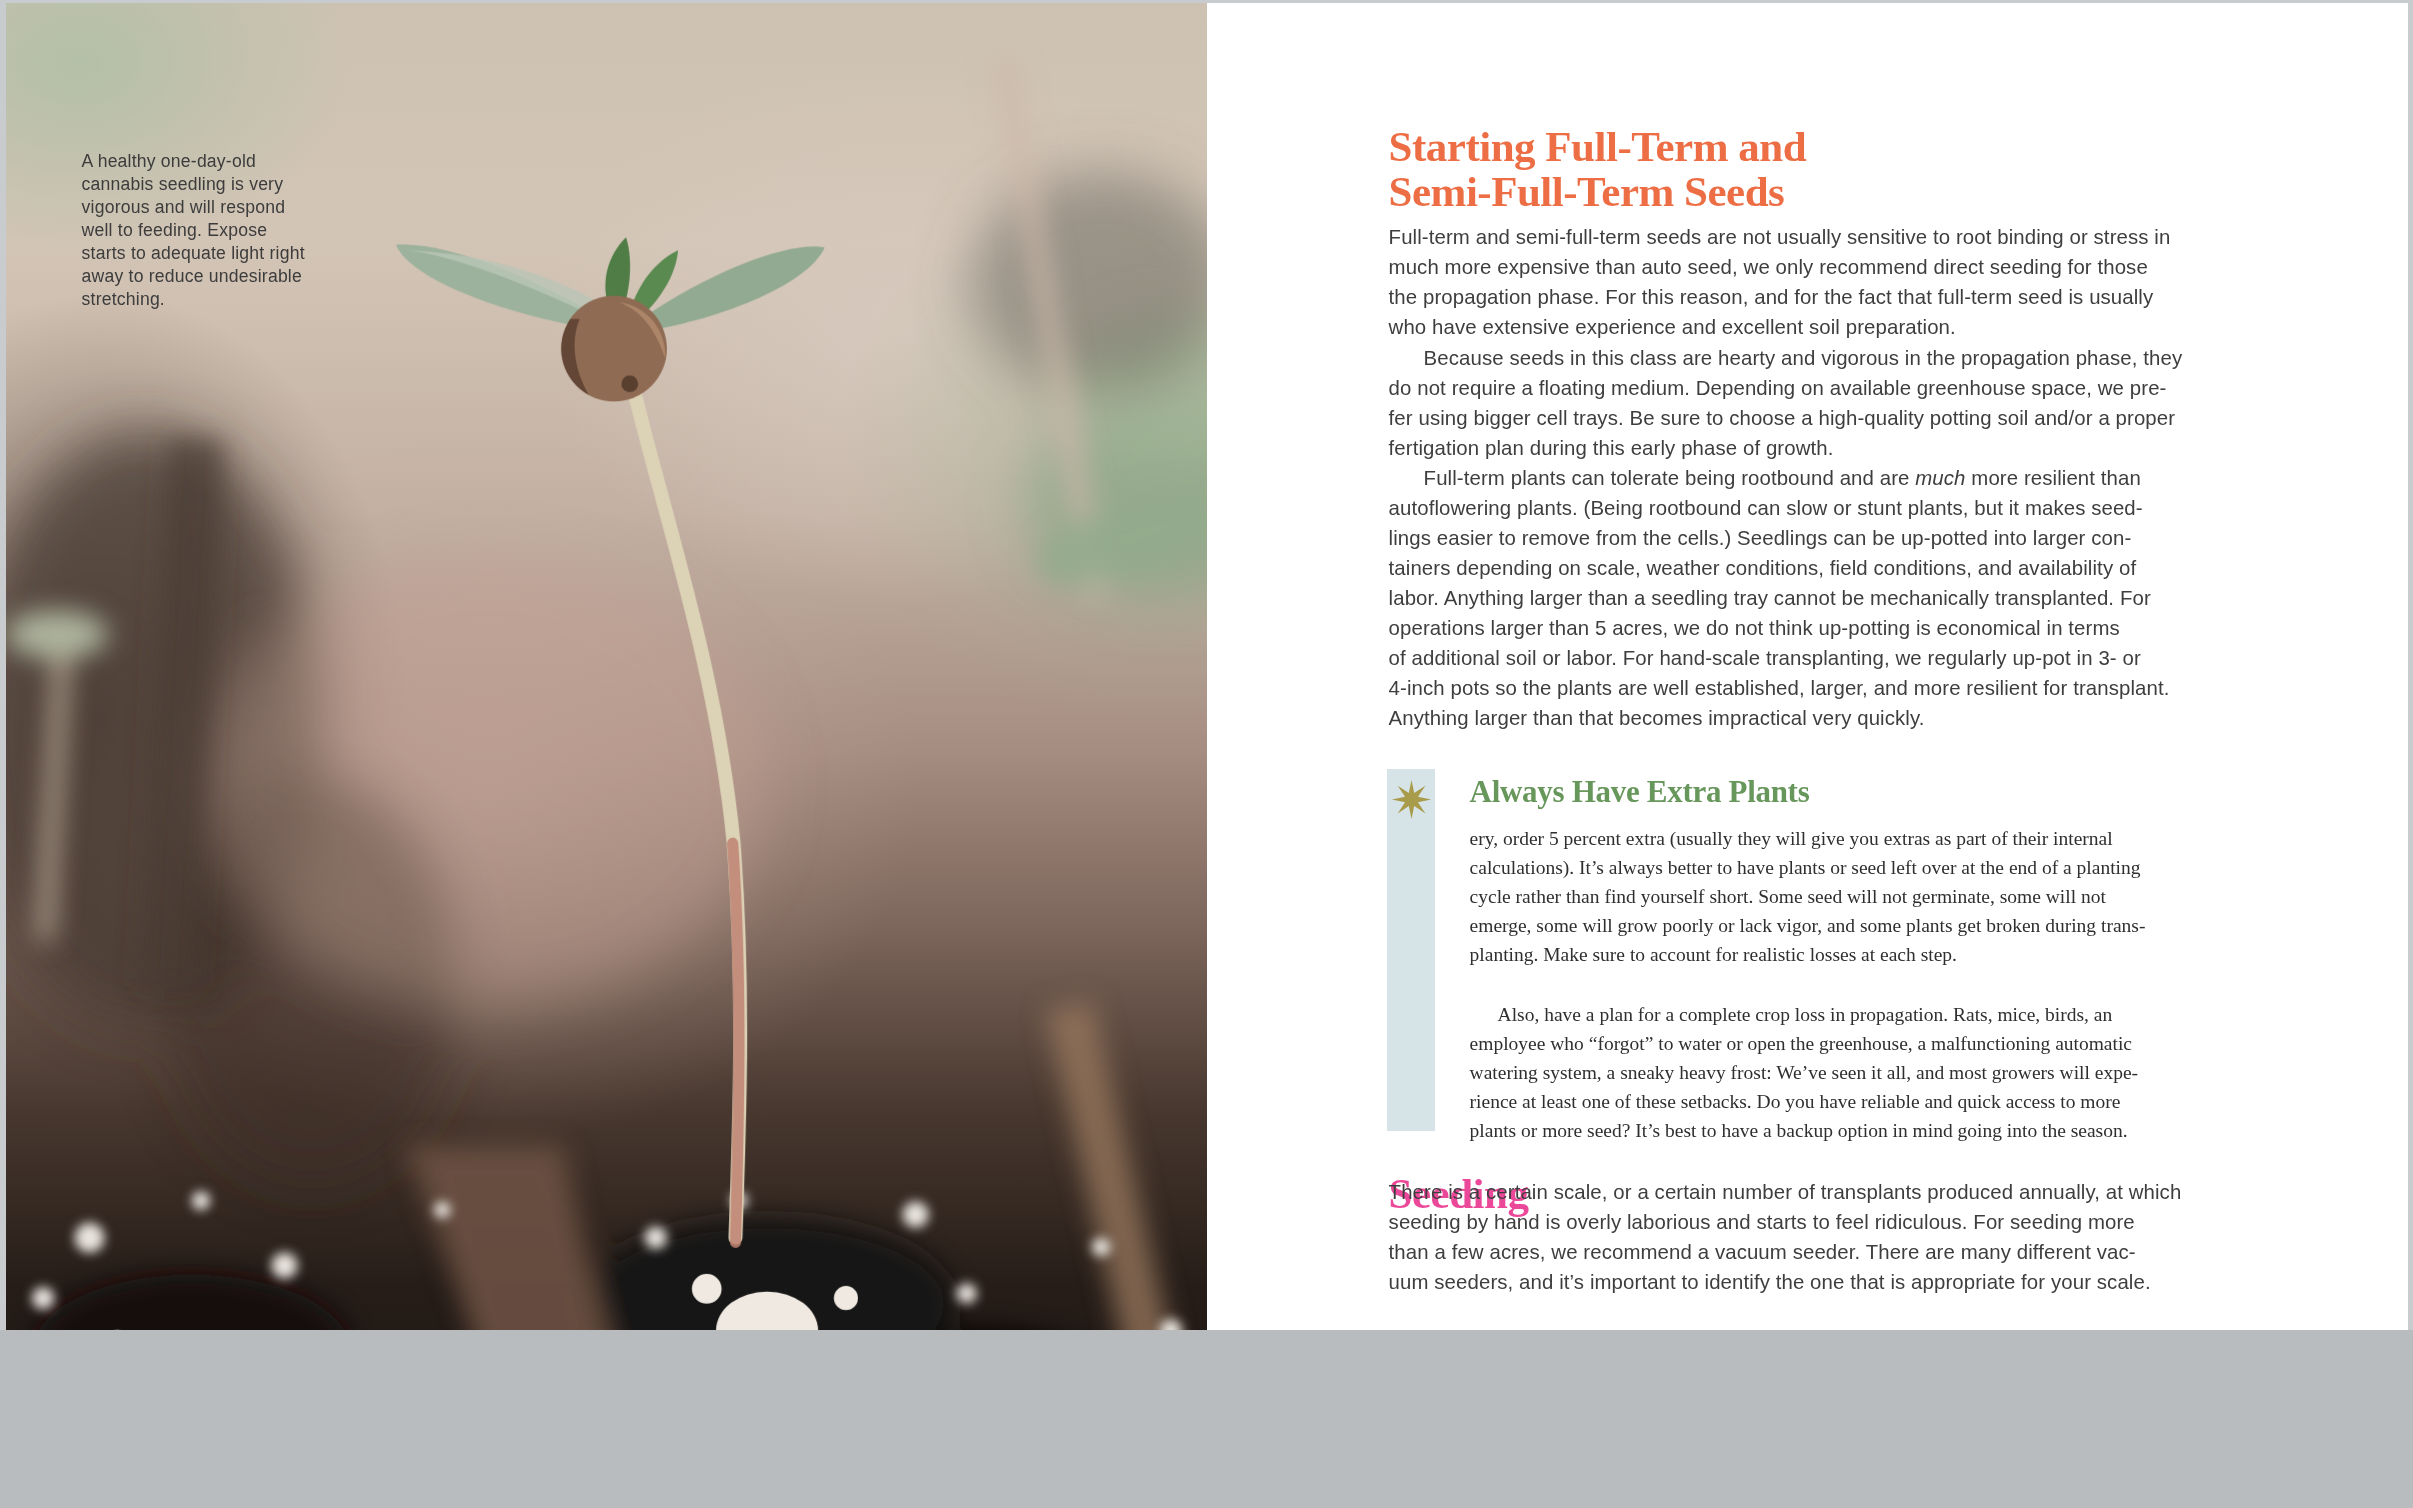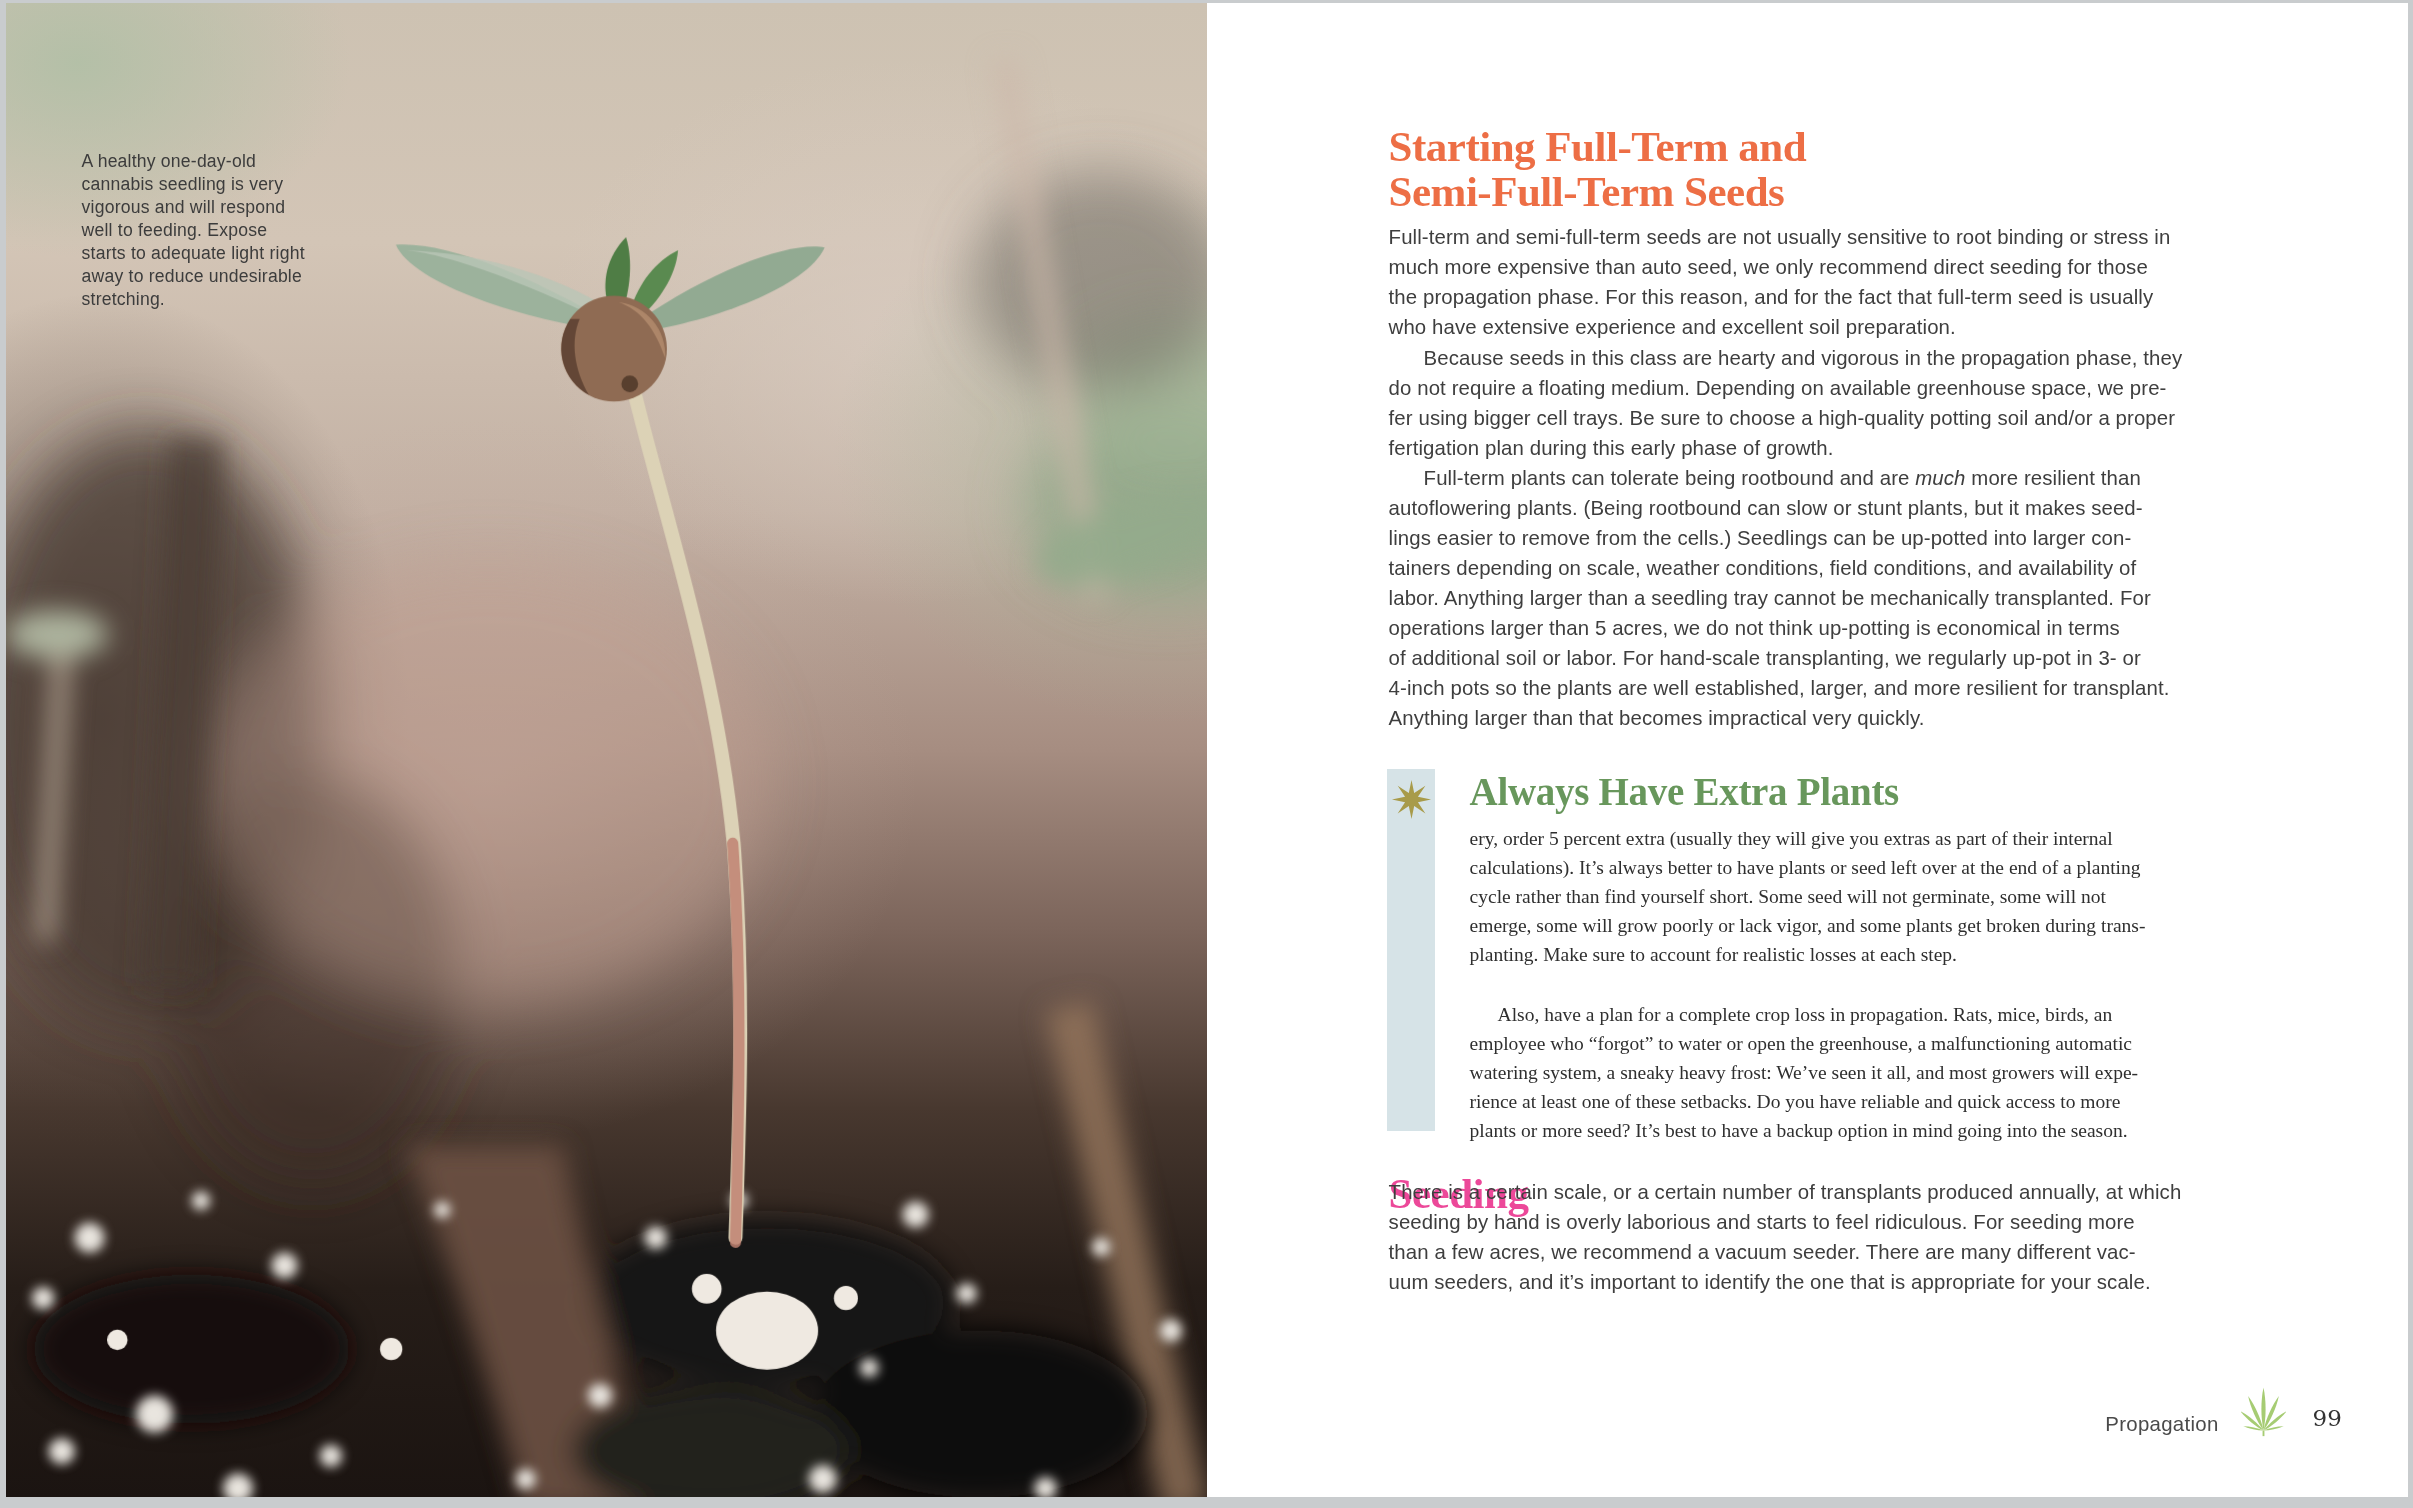--- a/index.html
+++ b/index.html
@@ -3,7 +3,7 @@
 <meta charset="utf-8">
 <style>
   html,body{margin:0;padding:0;background:#b9bcbe;font-family:"Liberation Sans",sans-serif;}
-  .frame{position:relative;width:2413px;height:1508px;background:#c9ccce;overflow:hidden;}
+  .frame{position:relative;width:2413px;height:1330px;background:#c9ccce;overflow:hidden;}
   .spread{position:absolute;left:5.6px;top:2.8px;width:2402px;height:1494px;display:flex;}
 
   

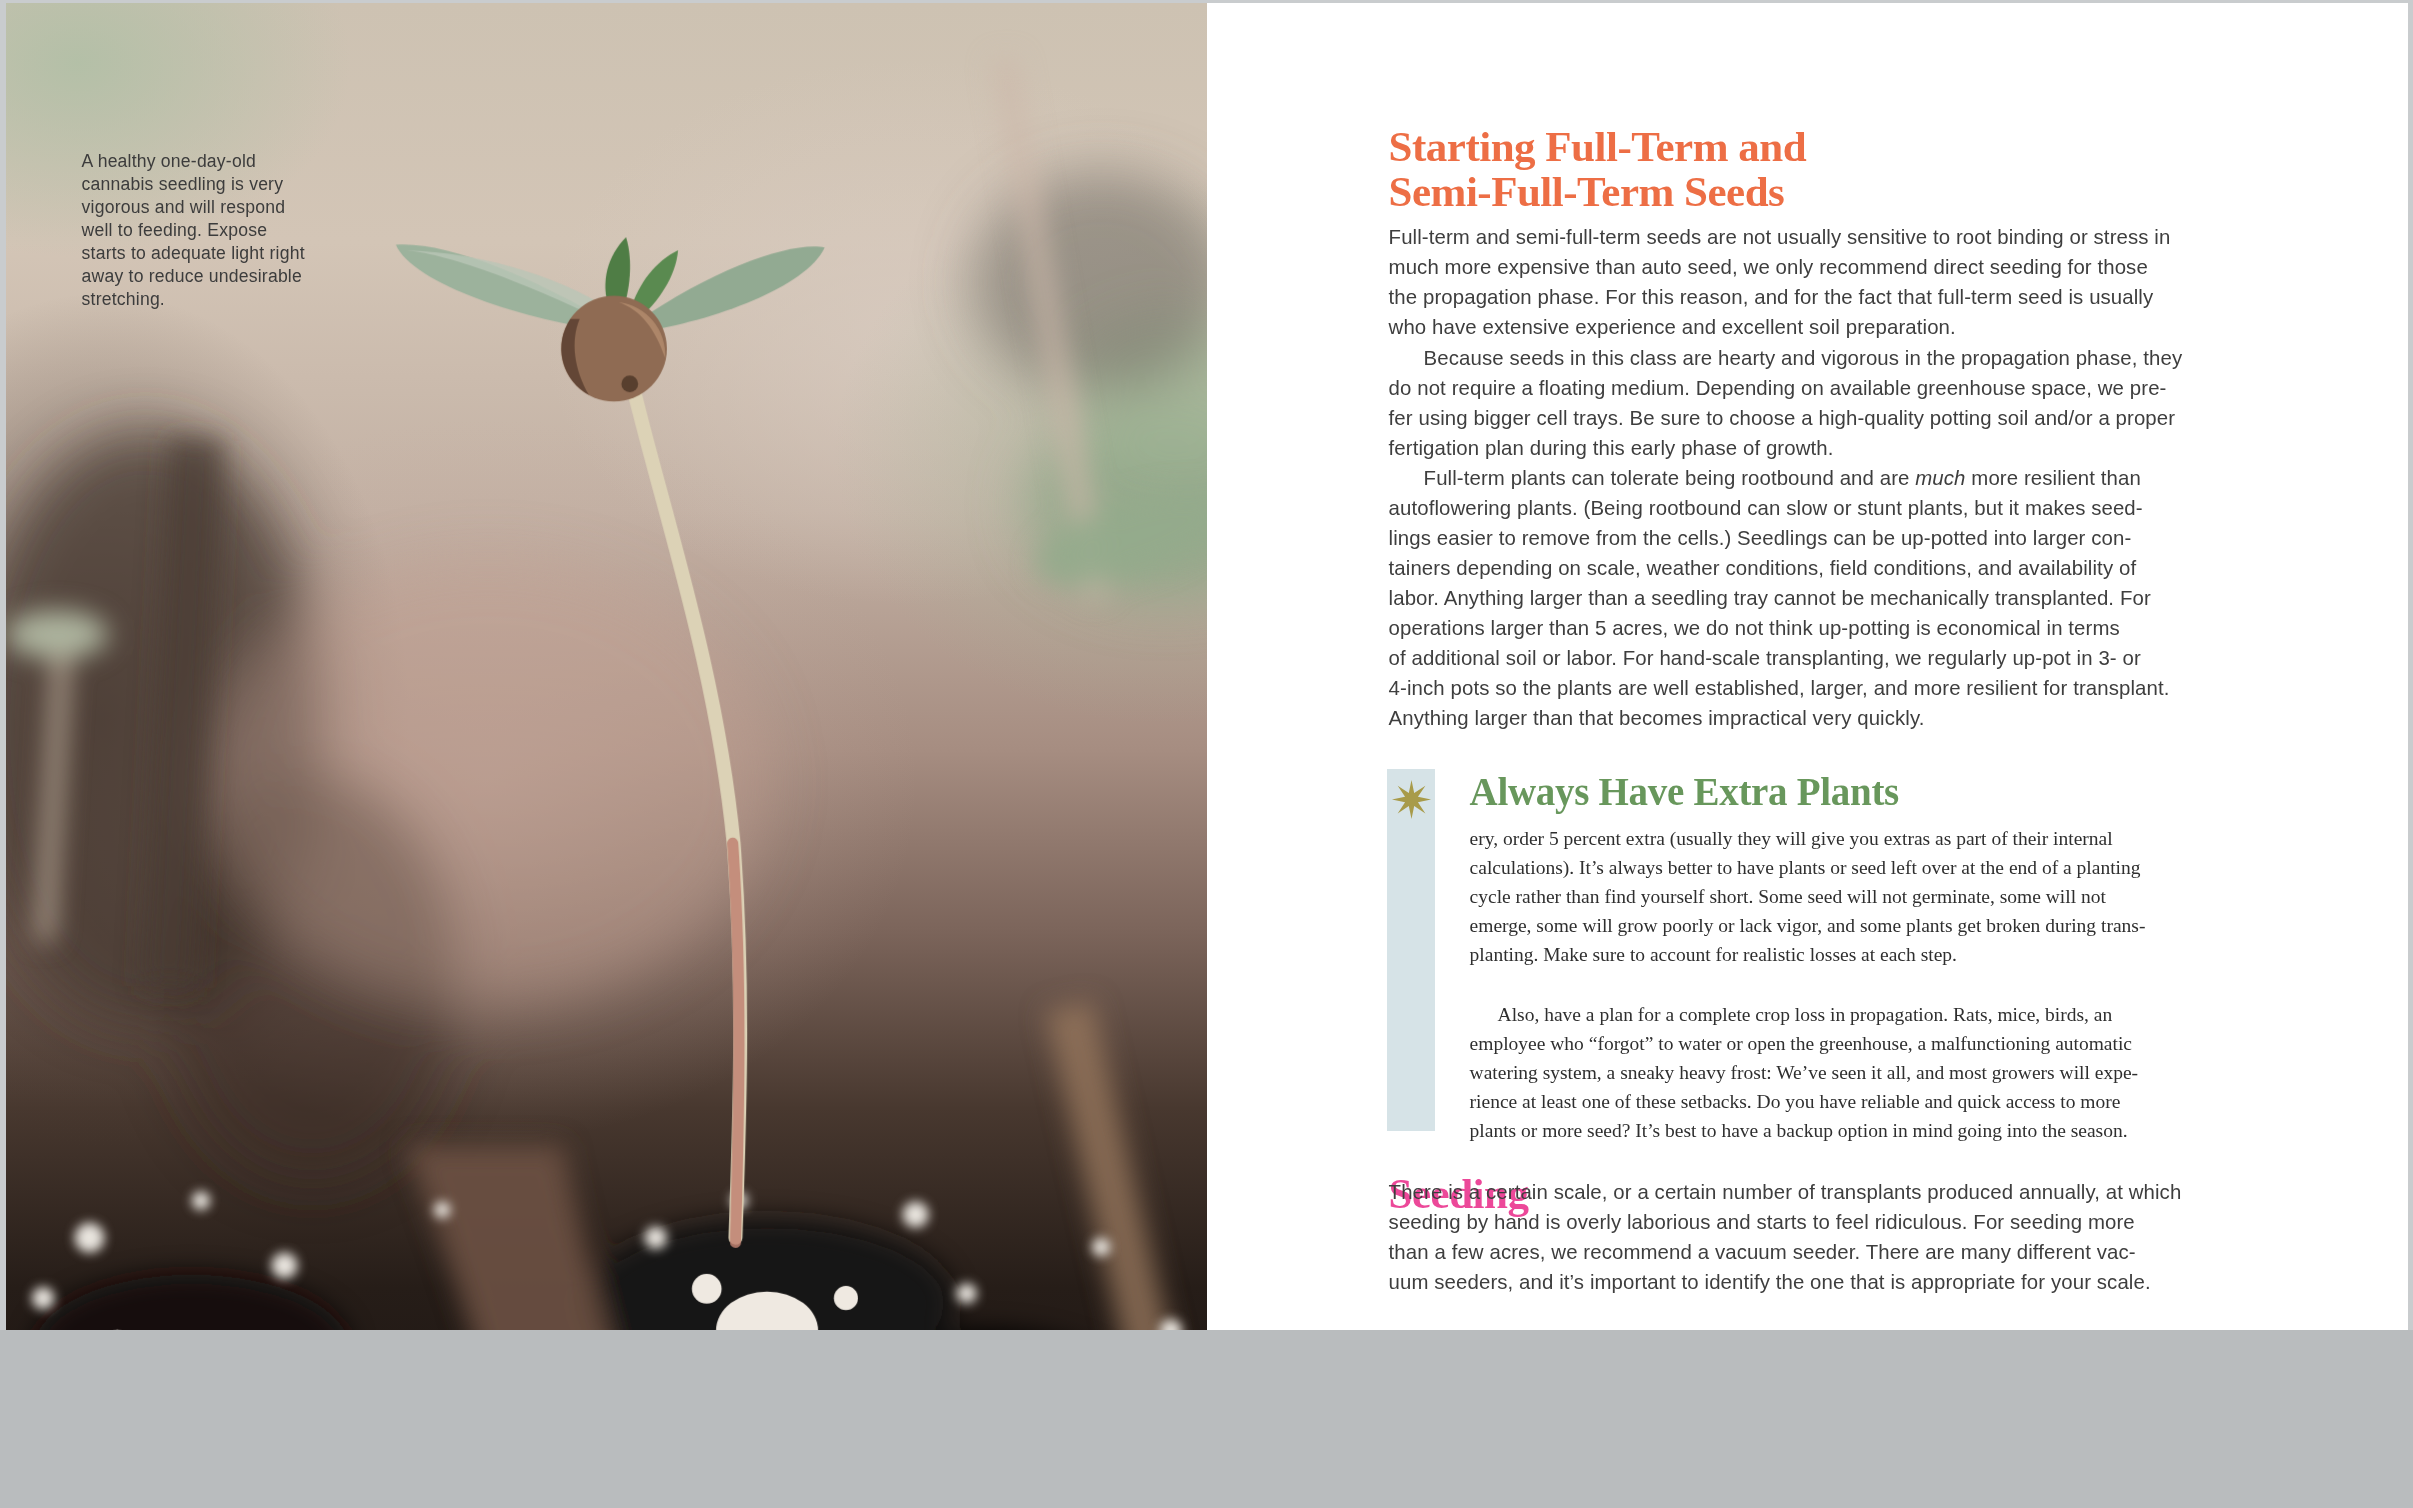--- a/index.html
+++ b/index.html
@@ -38,7 +38,7 @@
   
   .callout-bar{position:absolute;left:180px;top:766px;width:48px;height:362px;background:#d6e3e7;}
   .star{position:absolute;left:184px;top:776px;width:41px;height:41px;}
-  .callout-title{position:absolute;left:263px;top:769px;font-size:39px;line-height:39px;color:#68975c;letter-spacing:-0.3px;}
+  .callout-title{position:absolute;left:263px;top:769px;font-size:31px;line-height:39px;color:#68975c;letter-spacing:-0.3px;}
   .callout-body{font-family:"Liberation Serif",serif;font-size:19.5px;line-height:29px;color:#2f2f2f;left:263px;width:770px;}
   .cp1{top:821px;} .cp2{top:997px;}
   .cp2 .ln:first-child{text-indent:28px;}

